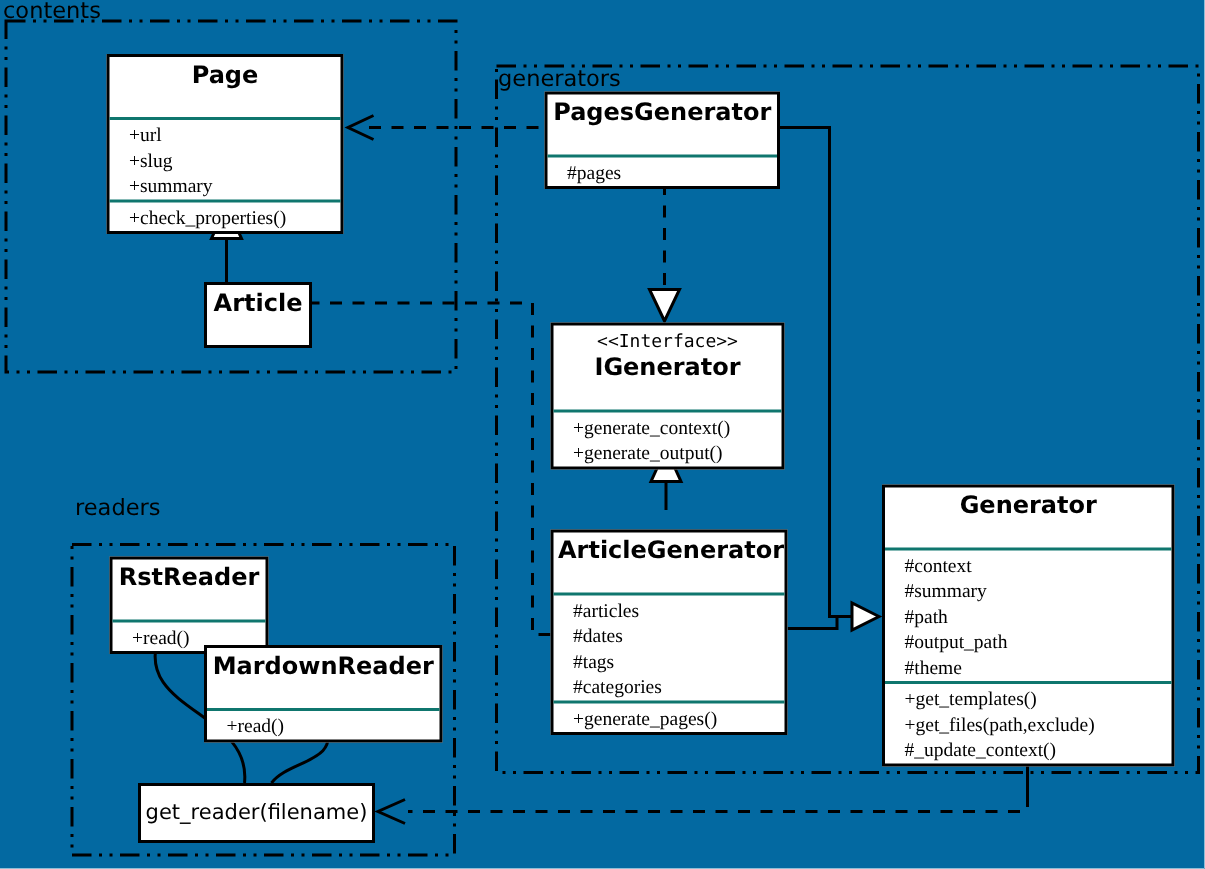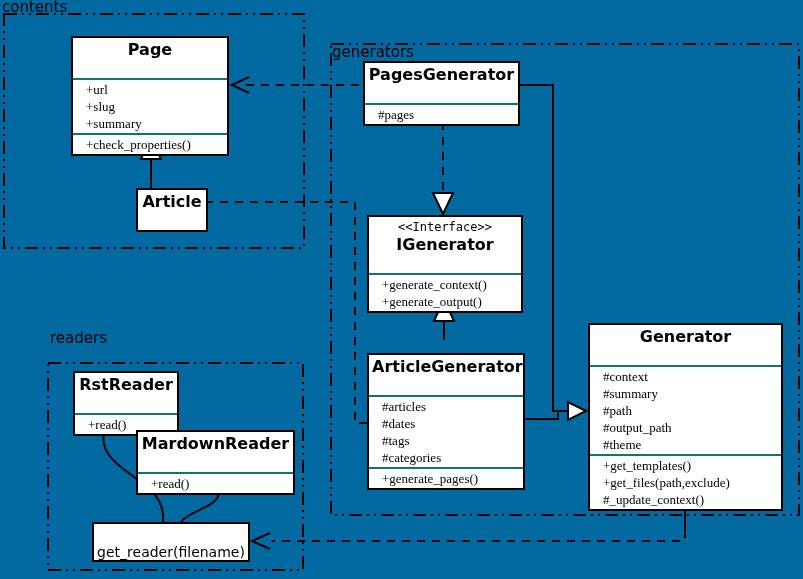--- a/index.html
+++ b/index.html
@@ -165,7 +165,7 @@
     </div>
   </div>
 
-  <div class="plainbox" style="left:92px; top:522px; width:158px; height:40px;align-items:flex-end;">
+  <div class="plainbox" style="left:92px; top:522px; width:158px; height:40px;">
     <span>get_reader(filename)</span>
   </div>
 

